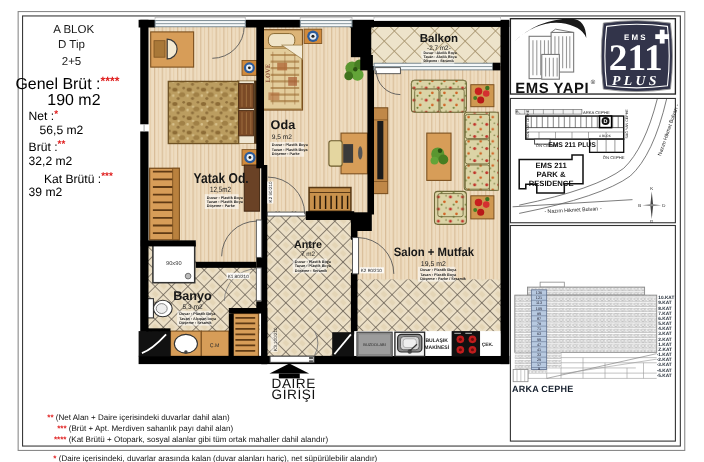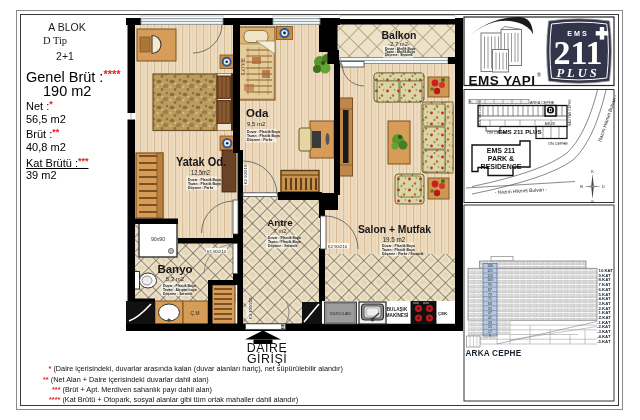--- a/index.html
+++ b/index.html
@@ -16,7 +16,7 @@
 <div class="abs" style="left:20px;top:14px;width:597px;height:390px;border:1.5px solid #3a3a3a;"></div>
 
 <div class="abs ctr" style="left:30px;top:21px;width:74px;font-size:10.5px;color:#1a1a1a;">A BLOK</div>
-<div class="abs ctr" style="left:20px;top:35px;width:70px;font-size:10.5px;color:#1a1a1a;font-family:Liberation Serif, serif;">D Tip</div>
+<div class="abs ctr" style="left:30px;top:35px;width:70px;font-size:10.5px;color:#1a1a1a;">D Tip</div>
 <div class="abs ctr" style="left:30px;top:49.5px;width:70px;font-size:10.5px;color:#1a1a1a;">2+1</div>
 
 <div class="abs" style="left:26px;top:69px;width:110px;font-size:14.5px;color:#000;">Genel Brüt :<span class="red" style="font-size:11px;font-weight:bold;position:relative;top:-4px;">****</span></div>

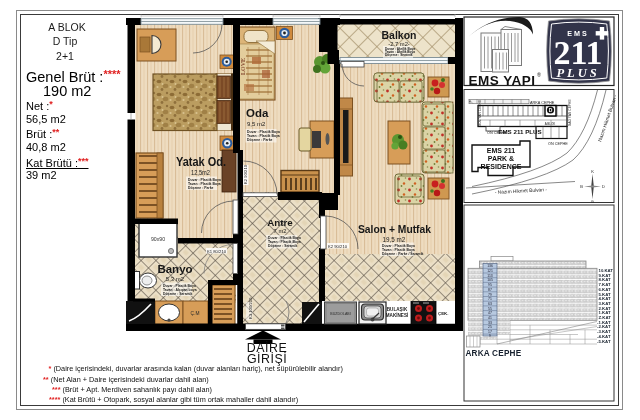--- a/index.html
+++ b/index.html
@@ -17,7 +17,7 @@
 
 <div class="abs ctr" style="left:30px;top:21px;width:74px;font-size:10.5px;color:#1a1a1a;">A BLOK</div>
 <div class="abs ctr" style="left:30px;top:35px;width:70px;font-size:10.5px;color:#1a1a1a;">D Tip</div>
-<div class="abs ctr" style="left:30px;top:49.5px;width:70px;font-size:10.5px;color:#1a1a1a;">2+1</div>
+<div class="abs ctr" style="left:30px;top:49.5px;width:70px;font-size:10.5px;color:#1a1a1a;">2+5</div>
 
 <div class="abs" style="left:26px;top:69px;width:110px;font-size:14.5px;color:#000;">Genel Brüt :<span class="red" style="font-size:11px;font-weight:bold;position:relative;top:-4px;">****</span></div>
 <div class="abs" style="left:43px;top:83px;width:110px;font-size:14.5px;color:#000;">190 m2</div>

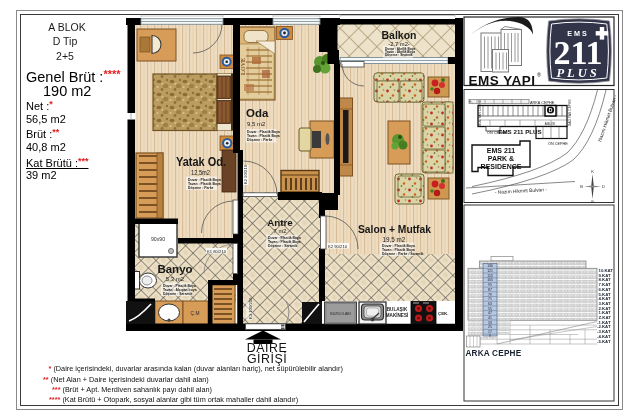--- a/index.html
+++ b/index.html
@@ -19,7 +19,7 @@
 <div class="abs ctr" style="left:30px;top:35px;width:70px;font-size:10.5px;color:#1a1a1a;">D Tip</div>
 <div class="abs ctr" style="left:30px;top:49.5px;width:70px;font-size:10.5px;color:#1a1a1a;">2+5</div>
 
-<div class="abs" style="left:26px;top:69px;width:110px;font-size:14.5px;color:#000;">Genel Brüt :<span class="red" style="font-size:11px;font-weight:bold;position:relative;top:-4px;">****</span></div>
+<div class="abs" style="left:14px;top:69px;width:110px;font-size:14.5px;color:#000;">Genel Brüt :<span class="red" style="font-size:11px;font-weight:bold;position:relative;top:-4px;">****</span></div>
 <div class="abs" style="left:43px;top:83px;width:110px;font-size:14.5px;color:#000;">190 m2</div>
 
 <div class="abs" style="left:26px;top:99.5px;font-size:11px;color:#000;text-align:center;">Net :<span class="red" style="font-size:9px;font-weight:bold;position:relative;top:-3px;">*</span></div>

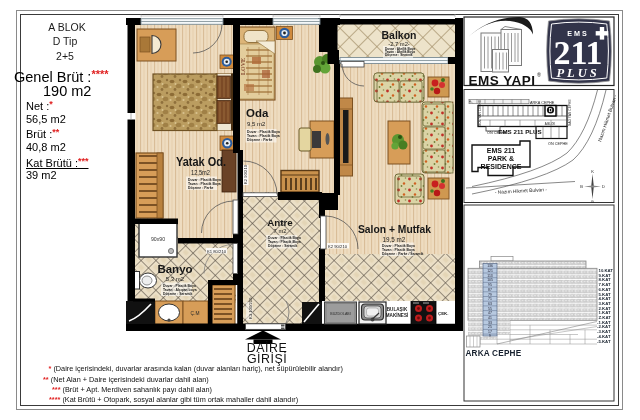--- a/index.html
+++ b/index.html
@@ -23,7 +23,7 @@
 <div class="abs" style="left:43px;top:83px;width:110px;font-size:14.5px;color:#000;">190 m2</div>
 
 <div class="abs" style="left:26px;top:99.5px;font-size:11px;color:#000;text-align:center;">Net :<span class="red" style="font-size:9px;font-weight:bold;position:relative;top:-3px;">*</span></div>
-<div class="abs" style="left:26px;top:112.5px;font-size:11px;color:#000;">56,5 m2</div>
+<div class="abs" style="left:36px;top:112.5px;font-size:11px;color:#000;">56,5 m2</div>
 
 <div class="abs" style="left:26px;top:128px;font-size:11px;color:#000;">Brüt :<span class="red" style="font-size:9px;font-weight:bold;position:relative;top:-3px;">**</span></div>
 <div class="abs" style="left:26px;top:140.5px;font-size:11px;color:#000;">40,8 m2</div>

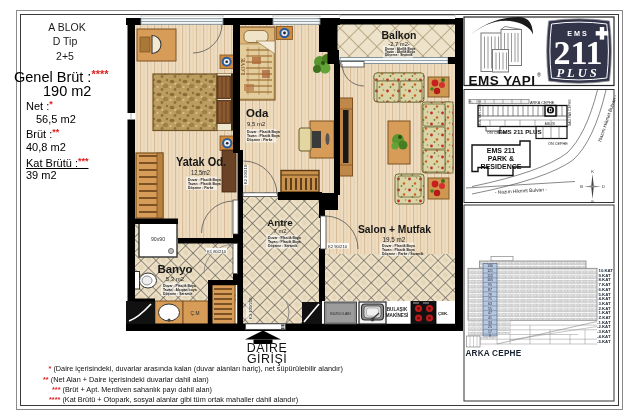--- a/index.html
+++ b/index.html
@@ -26,7 +26,7 @@
 <div class="abs" style="left:36px;top:112.5px;font-size:11px;color:#000;">56,5 m2</div>
 
 <div class="abs" style="left:26px;top:128px;font-size:11px;color:#000;">Brüt :<span class="red" style="font-size:9px;font-weight:bold;position:relative;top:-3px;">**</span></div>
-<div class="abs" style="left:26px;top:140.5px;font-size:11px;color:#000;">40,8 m2</div>
+<div class="abs" style="left:26px;top:140.5px;font-size:11px;color:#000;">32,2 m2</div>
 
 <div class="abs" style="left:26px;top:156.5px;font-size:11px;color:#000;text-decoration:underline;">Kat Brütü :<span class="red" style="font-size:9px;font-weight:bold;position:relative;top:-3px;">***</span></div>
 <div class="abs" style="left:26px;top:169px;font-size:11px;color:#000;">39 m2</div>

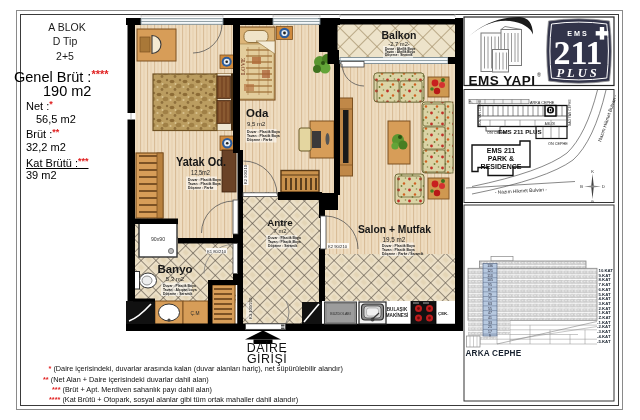--- a/index.html
+++ b/index.html
@@ -28,7 +28,7 @@
 <div class="abs" style="left:26px;top:128px;font-size:11px;color:#000;">Brüt :<span class="red" style="font-size:9px;font-weight:bold;position:relative;top:-3px;">**</span></div>
 <div class="abs" style="left:26px;top:140.5px;font-size:11px;color:#000;">32,2 m2</div>
 
-<div class="abs" style="left:26px;top:156.5px;font-size:11px;color:#000;text-decoration:underline;">Kat Brütü :<span class="red" style="font-size:9px;font-weight:bold;position:relative;top:-3px;">***</span></div>
+<div class="abs" style="left:40px;top:156.5px;font-size:11px;color:#000;">Kat Brütü :<span class="red" style="font-size:9px;font-weight:bold;position:relative;top:-3px;">***</span></div>
 <div class="abs" style="left:26px;top:169px;font-size:11px;color:#000;">39 m2</div>
 
 <div class="abs" style="left:0;top:364px;width:640px;font-size:7.3px;color:#111;">

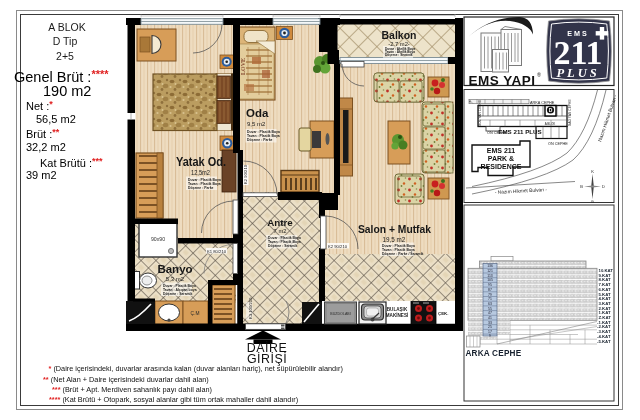--- a/index.html
+++ b/index.html
@@ -32,7 +32,7 @@
 <div class="abs" style="left:26px;top:169px;font-size:11px;color:#000;">39 m2</div>
 
 <div class="abs" style="left:0;top:364px;width:640px;font-size:7.3px;color:#111;">
-    <span style="position:absolute;left:48.5px;"><span class="red" style="font-weight:bold;">* </span>(Daire içerisindeki, duvarlar arasında kalan (duvar alanları hariç), net süpürülebilir alandır)</span>
+    <span style="position:absolute;left:48.5px;margin-top:48px;"><span class="red" style="font-weight:bold;">* </span>(Daire içerisindeki, duvarlar arasında kalan (duvar alanları hariç), net süpürülebilir alandır)</span>
   </div>
 
 <div class="abs" style="left:0;top:374.5px;width:640px;font-size:7.3px;color:#111;">

